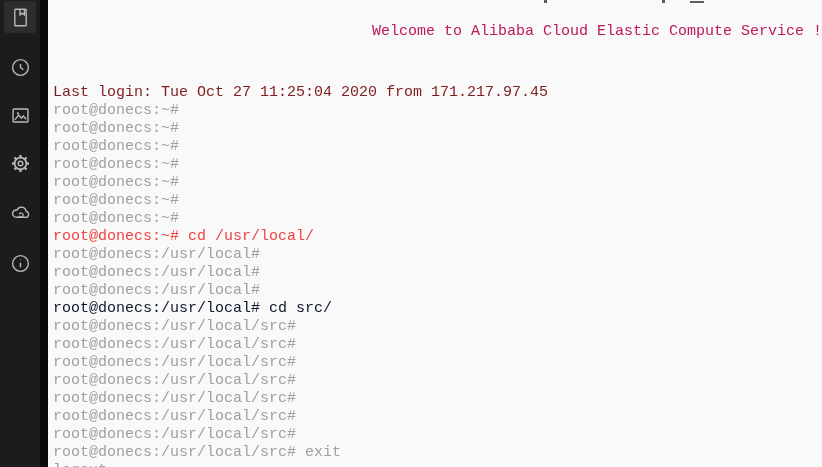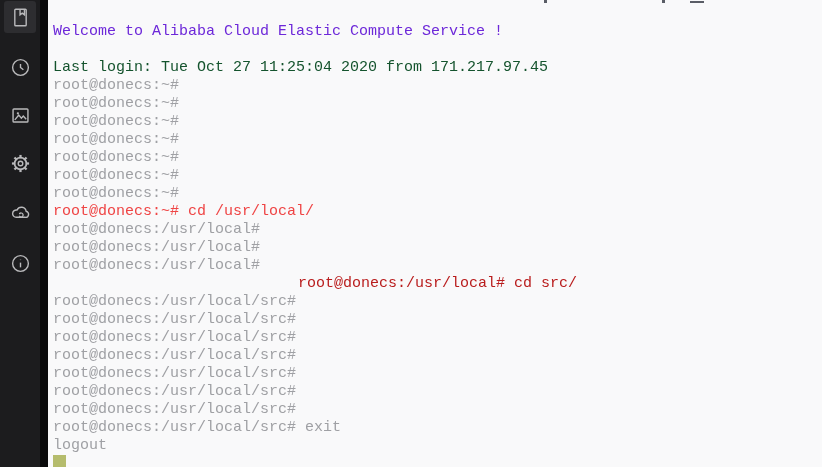--- a/index.html
+++ b/index.html
@@ -146,7 +146,7 @@
 
   <div id="terminal" style="background: rgb(249, 249, 250);">
 
-  <div class="term-line" style="color: #6d28d9;">Welcome to Alibaba Cloud Elastic Compute Service !</div>
+  <div class="term-line" style="color: #be185d; text-align: right;">Welcome to Alibaba Cloud Elastic Compute Service !</div>
       <div class="term-line" style="color: rgb(159, 160, 164);"></div>
       <div class="term-line" style="color: #14532d;">Last login: Tue Oct 27 11:25:04 2020 from 171.217.97.45</div>
       <div class="term-line" style="color: rgb(159, 160, 164);">root@donecs:~#</div>

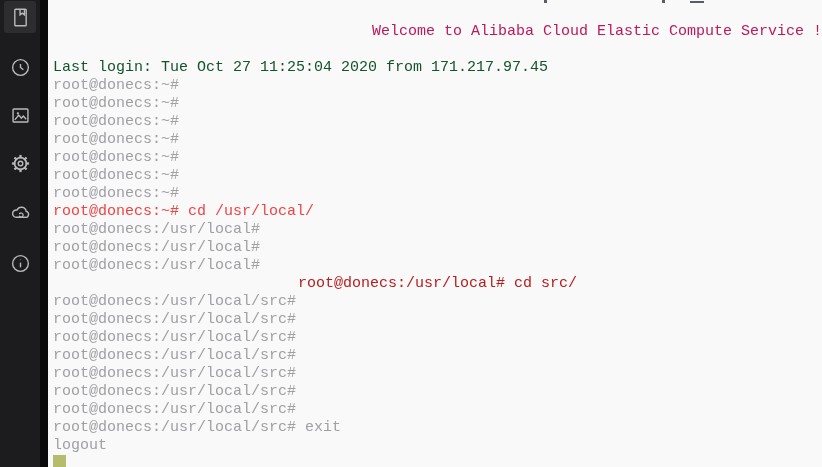--- a/index.html
+++ b/index.html
@@ -148,7 +148,7 @@
 
   <div class="term-line" style="color: #be185d; text-align: right;">Welcome to Alibaba Cloud Elastic Compute Service !</div>
       <div class="term-line" style="color: rgb(159, 160, 164);"></div>
-      <div class="term-line" style="color: #14532d;">Last login: Tue Oct 27 11:25:04 2020 from 171.217.97.45</div>
+      <div class="term-line" style="color: #7f1d1d; margin-top: 25px;">Last login: Tue Oct 27 11:25:04 2020 from 171.217.97.45</div>
       <div class="term-line" style="color: rgb(159, 160, 164);">root@donecs:~#</div>
       <div class="term-line" style="color: rgb(159, 160, 164);">root@donecs:~#</div>
       <div class="term-line" style="color: rgb(159, 160, 164);">root@donecs:~#</div>

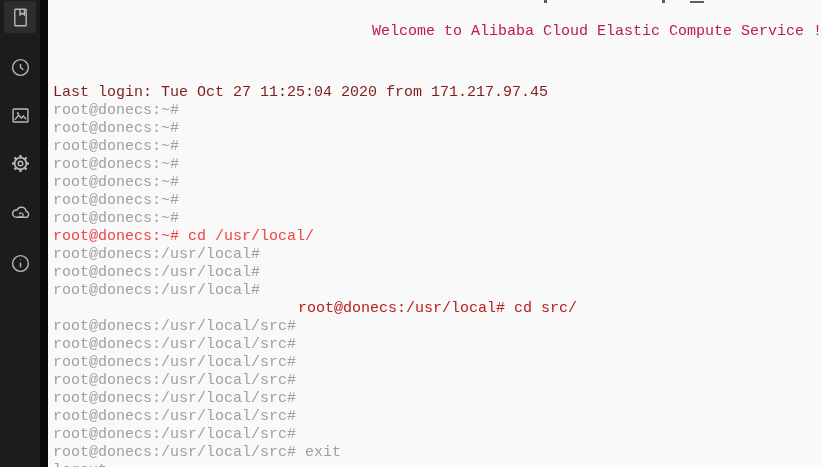--- a/index.html
+++ b/index.html
@@ -160,7 +160,7 @@
       <div class="term-line" style="color: rgb(159, 160, 164);">root@donecs:/usr/local#</div>
       <div class="term-line" style="color: rgb(159, 160, 164);">root@donecs:/usr/local#</div>
       <div class="term-line" style="color: rgb(159, 160, 164);">root@donecs:/usr/local#</div>
-      <div class="term-line" style="color: #b91c1c; text-align: center;">root@donecs:/usr/local# cd src/</div>
+      <div class="term-line" style="color: #0f172a;">root@donecs:/usr/local# cd src/</div>
       <div class="term-line" style="color: rgb(159, 160, 164);">root@donecs:/usr/local/src#</div>
       <div class="term-line" style="color: rgb(159, 160, 164);">root@donecs:/usr/local/src#</div>
       <div class="term-line" style="color: rgb(159, 160, 164);">root@donecs:/usr/local/src#</div>

